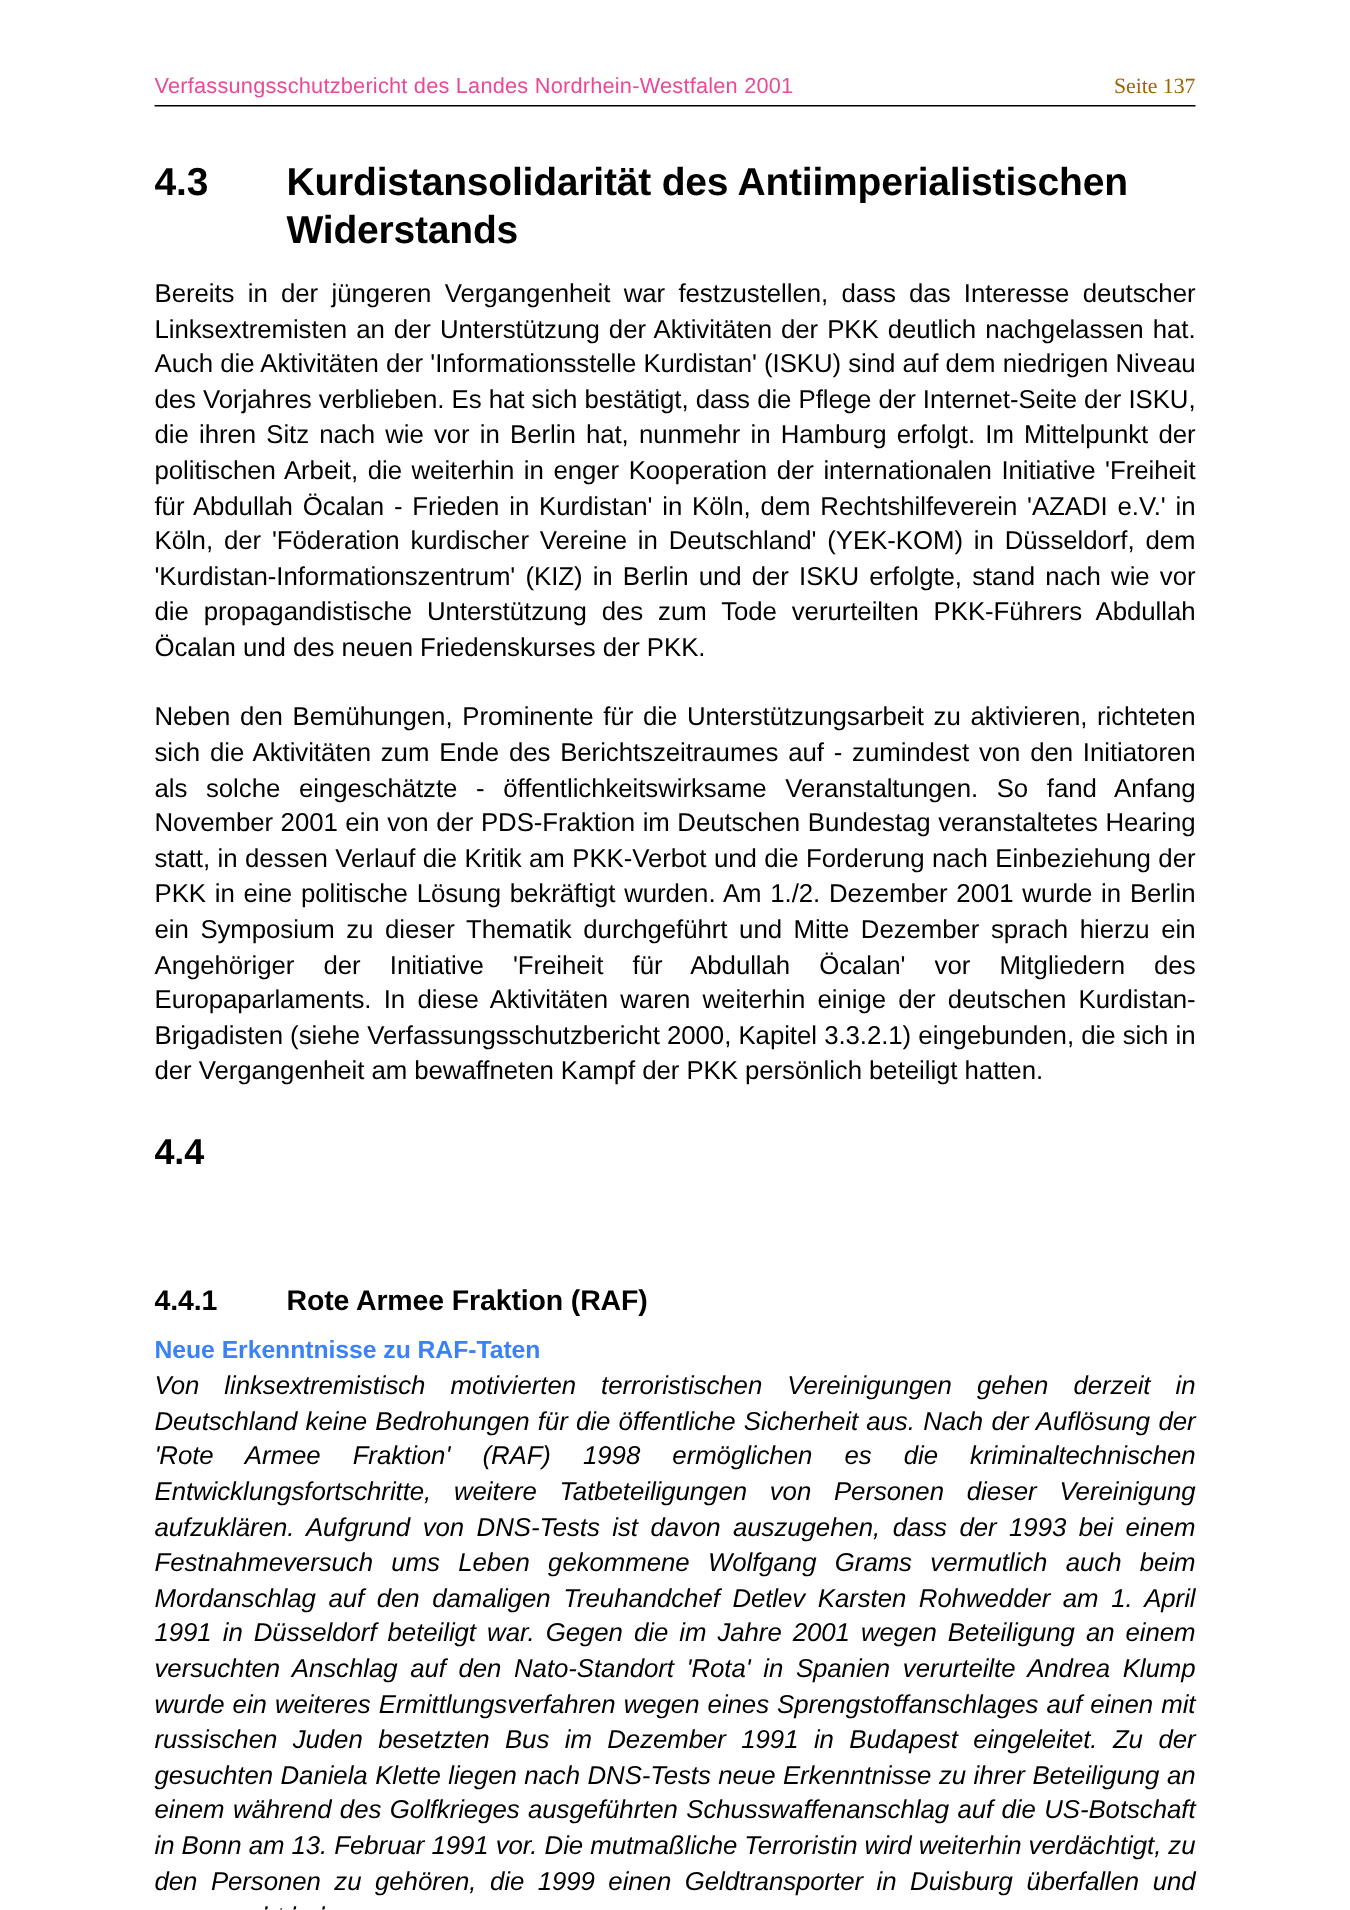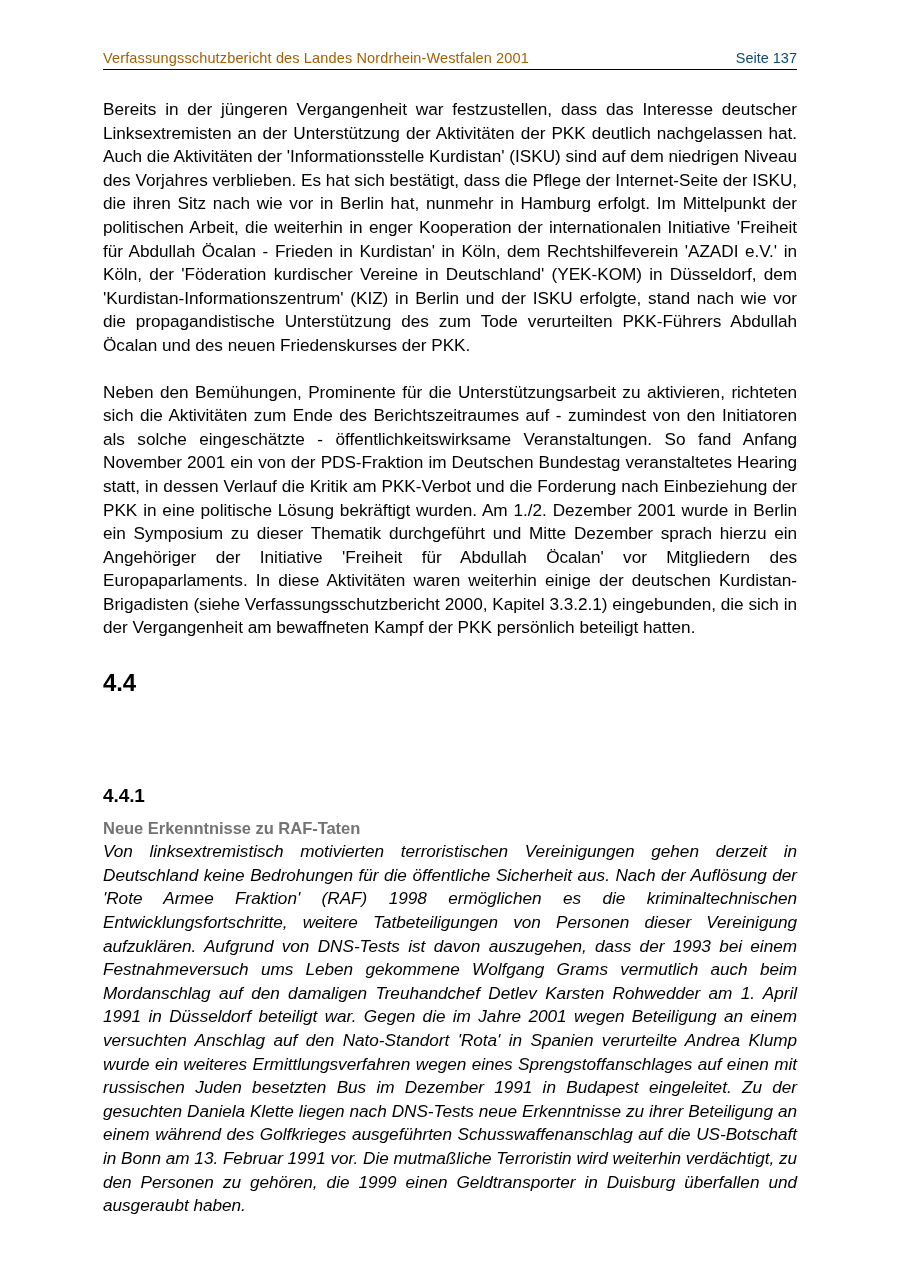--- a/index.html
+++ b/index.html
@@ -42,7 +42,7 @@
   .page-header .header-title {
     font-size: 14.5px;
     letter-spacing: 0.01em;
-    color: #a16207;
+    color: #ec4899;
     white-space: nowrap;
   }
   .page-header .header-page {

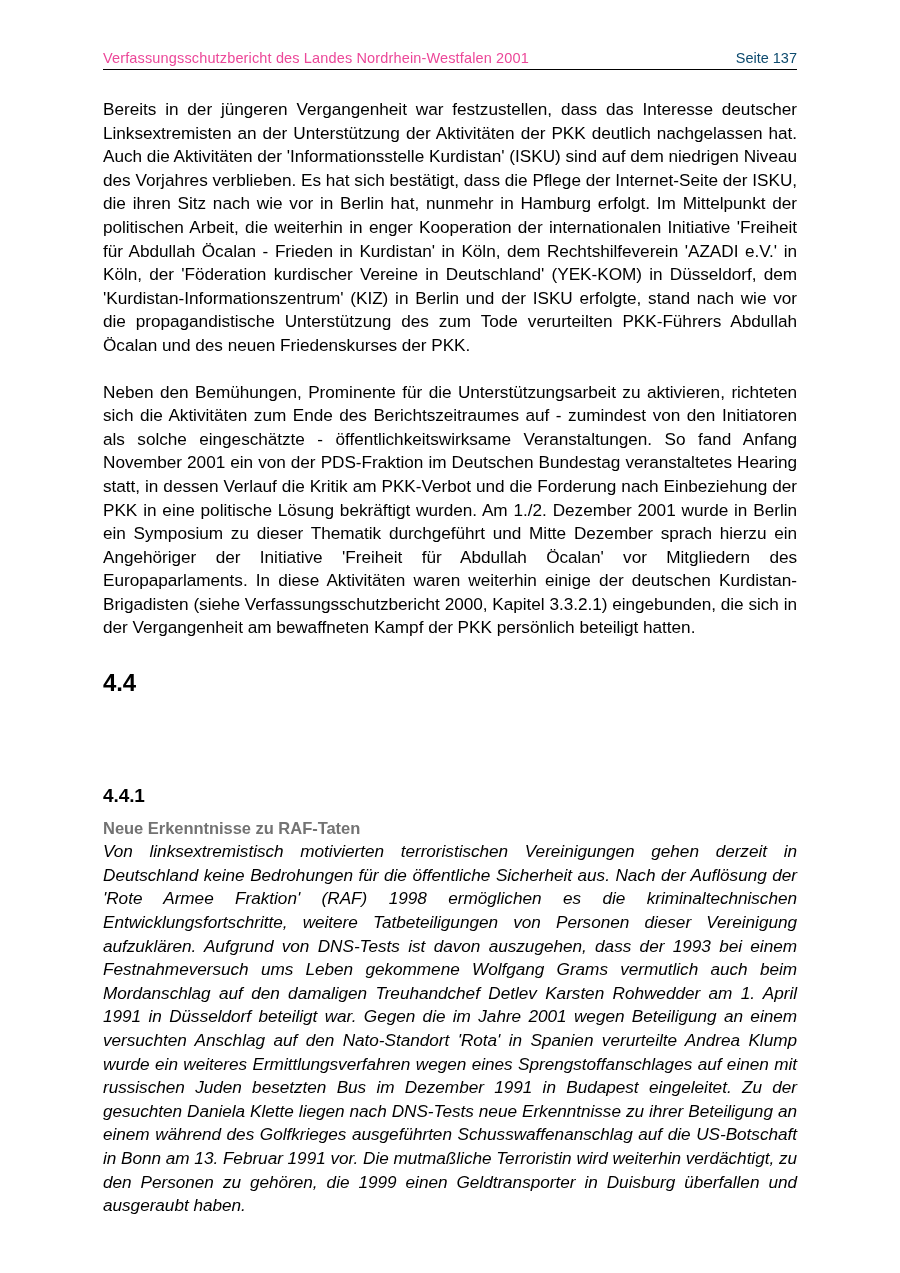--- a/index.html
+++ b/index.html
@@ -47,8 +47,9 @@
   }
   .page-header .header-page {
     font-size: 14.5px;
-    color: #0c4a6e;
+    color: #a16207;
     white-space: nowrap;
+    font-family: Liberation Serif, serif;
   }
 
   

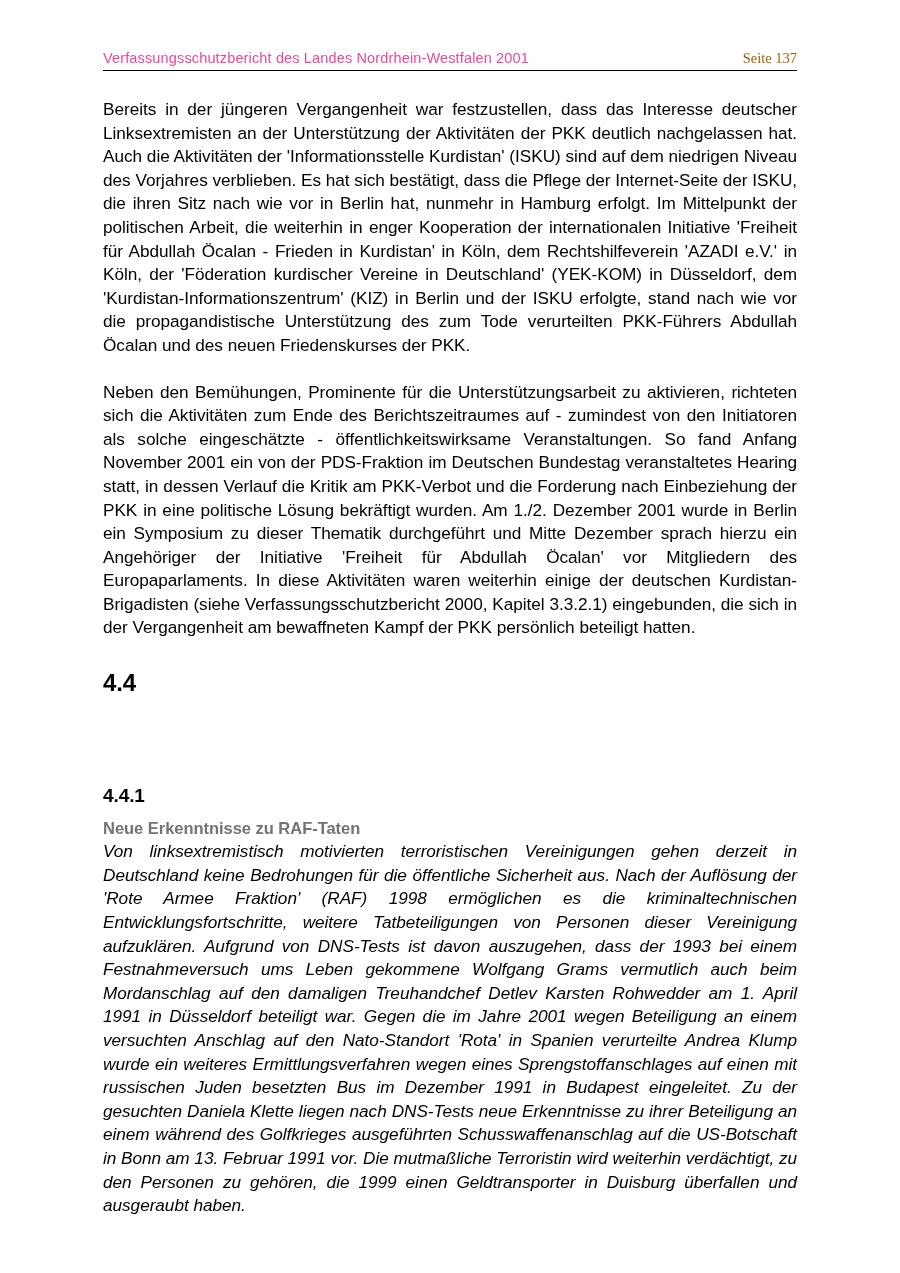--- a/index.html
+++ b/index.html
@@ -143,6 +143,10 @@
 
   <div class="content">
 
+    <h1 class="h1">
+      <span class="num">4.3</span>
+      <span class="txt">Kurdistansolidarität des Antiimperialistischen Widerstands</span>
+    </h1>
 
     <p class="body">Bereits in der jüngeren Vergangenheit war festzustellen, dass das Interesse deutscher Linksextremisten an der Unterstützung der Aktivitäten der PKK deutlich nachgelassen hat. Auch die Aktivitäten der 'Informationsstelle Kurdistan' (ISKU) sind auf dem niedrigen Niveau des Vorjahres verblieben. Es hat sich bestätigt, dass die Pflege der Internet-Seite der ISKU, die ihren Sitz nach wie vor in Berlin hat, nunmehr in Hamburg erfolgt. Im Mittelpunkt der politischen Arbeit, die weiterhin in enger Kooperation der internationalen Initiative 'Freiheit für Abdullah Öcalan - Frieden in Kurdistan' in Köln, dem Rechtshilfeverein 'AZADI e.V.' in Köln, der 'Föderation kurdischer Vereine in Deutschland' (YEK-KOM) in Düsseldorf, dem 'Kurdistan-Informationszentrum' (KIZ) in Berlin und der ISKU erfolgte, stand nach wie vor die propagandistische Unterstützung des zum Tode verurteilten PKK-Führers Abdullah Öcalan und des neuen Friedenskurses der PKK.</p>
 

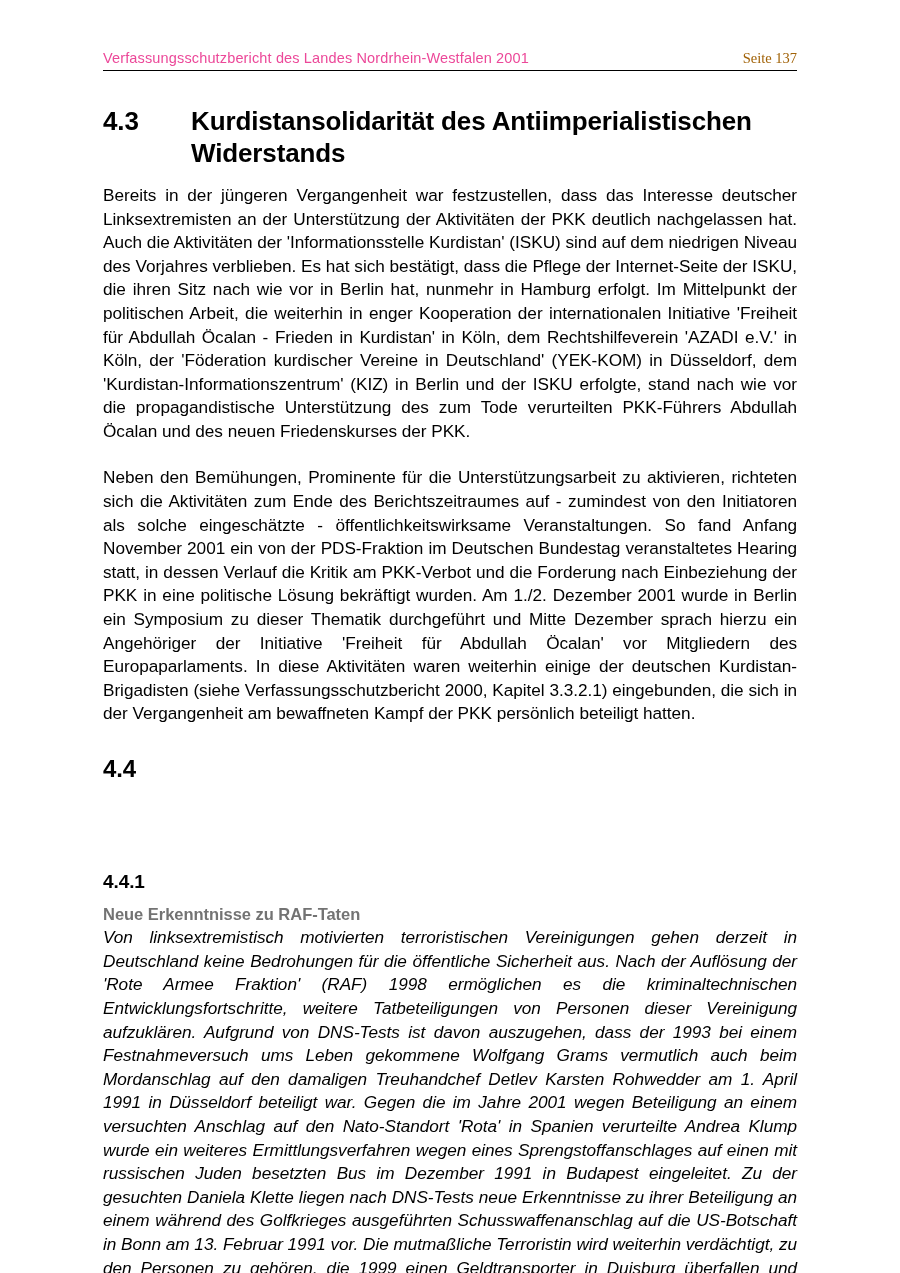--- a/index.html
+++ b/index.html
@@ -100,7 +100,7 @@
     font-weight: bold;
     line-height: 1.25;
     letter-spacing: -0.005em;
-    margin: 28px 0 10px 0;
+    margin: 14px 0 10px 0;
   }
   .h3 .num {
     width: 88px;

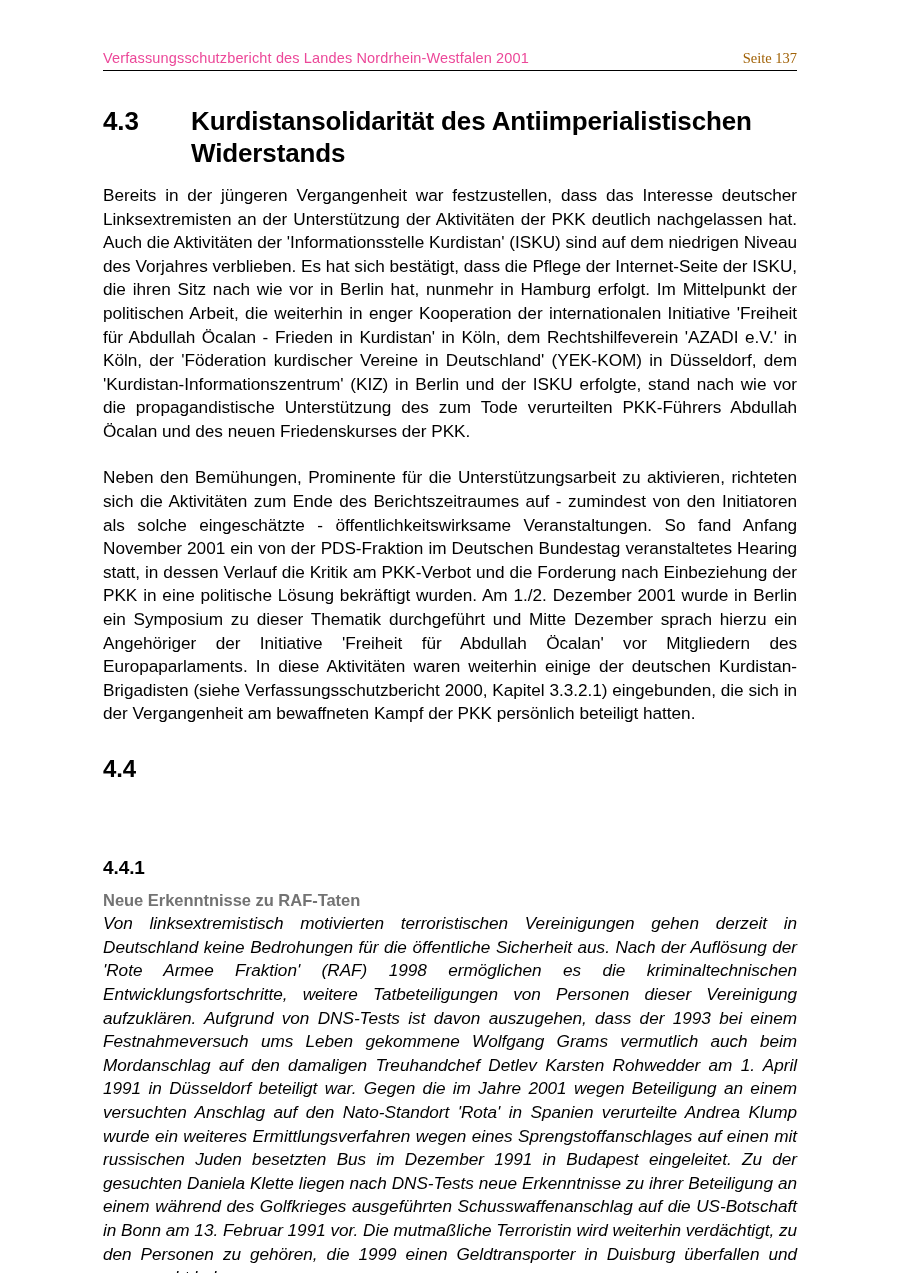--- a/index.html
+++ b/index.html
@@ -158,6 +158,7 @@
 
     <h3 class="h3">
       <span class="num">4.4.1</span>
+      <span class="txt">Rote Armee Fraktion (RAF)</span>
     </h3>
 
     <div class="h4-blue">Neue Erkenntnisse zu RAF-Taten</div>

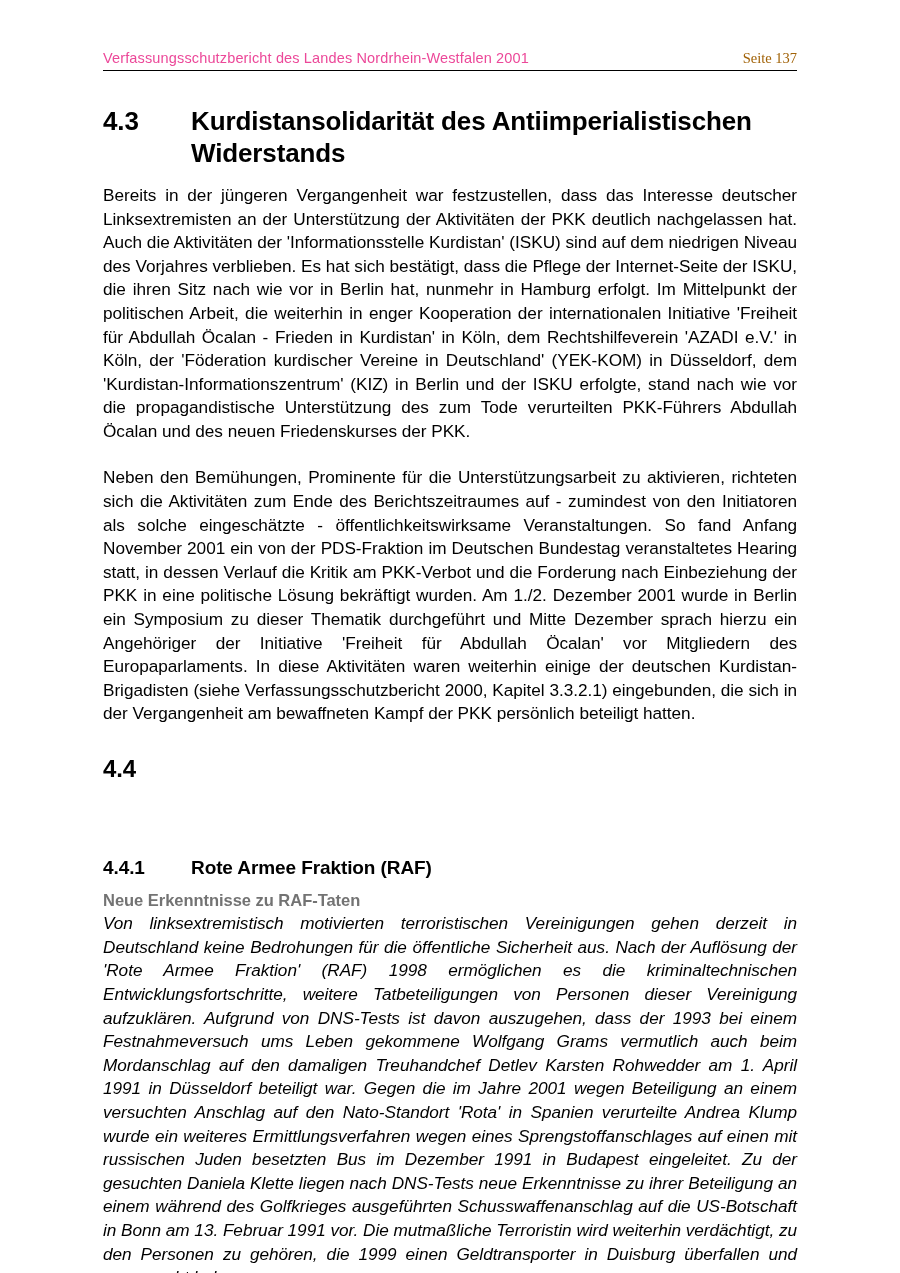--- a/index.html
+++ b/index.html
@@ -110,7 +110,7 @@
   .h4-blue {
     font-size: 16.5px;
     font-weight: bold;
-    color: #737373;
+    color: #3b82f6;
     line-height: 1.3;
     margin: 6px 0 1px 0;
     letter-spacing: -0.002em;

